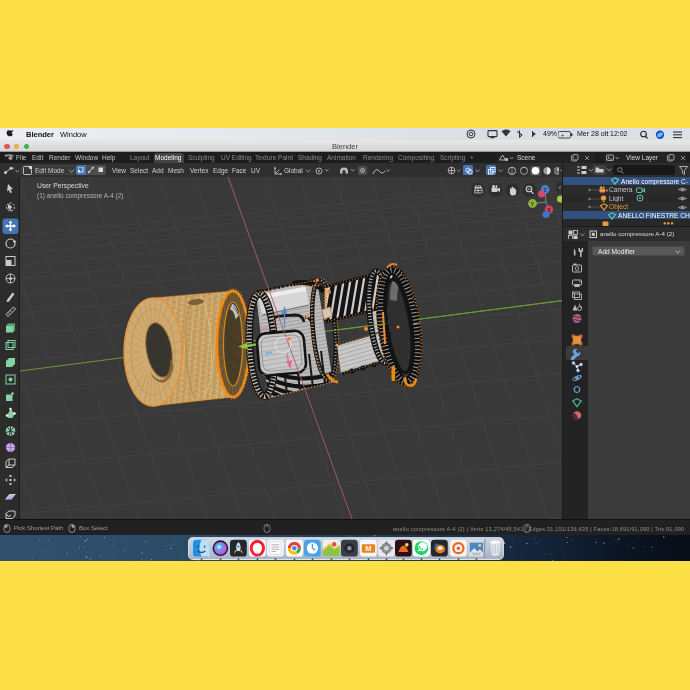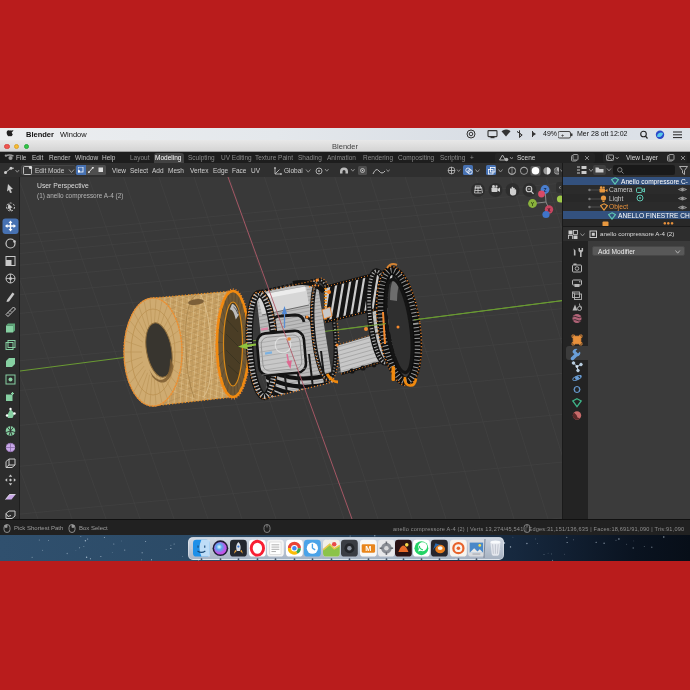--- a/index.html
+++ b/index.html
@@ -3,7 +3,7 @@
 html,body{margin:0;padding:0;background:#000;width:690px;height:690px;overflow:hidden}
 *{box-sizing:border-box;font-family:"Liberation Sans",sans-serif}
 .abs{position:absolute;white-space:nowrap}
-#stage{position:relative;width:690px;height:690px;background:#b91c1c}
+#stage{position:relative;width:690px;height:690px;background:#fde047}
 </style></head><body>
 <div id="stage">
 

